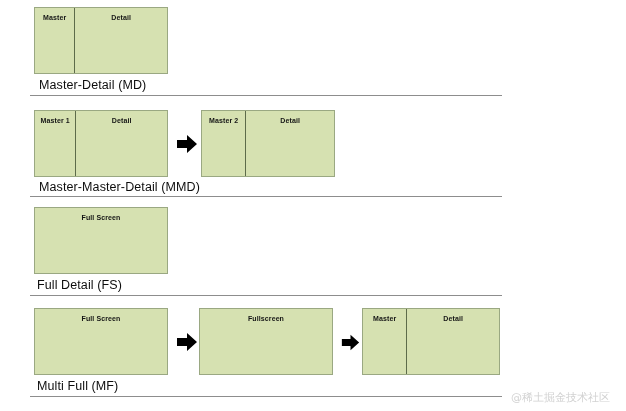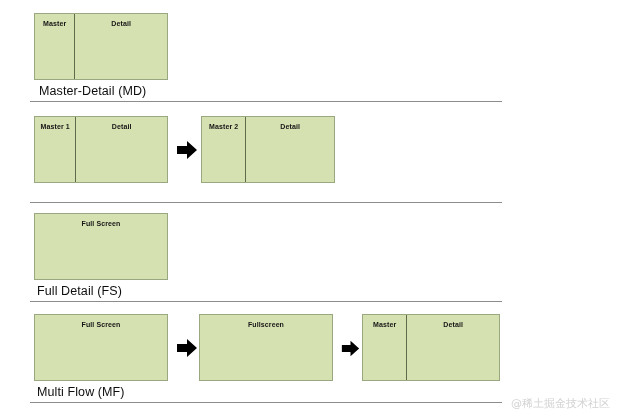--- a/index.html
+++ b/index.html
@@ -18,7 +18,7 @@
 
   #canvas {
     position: absolute;
-    left: 0; top: 8px;
+    left: 0; top: 2px;
     width: 626px;
     height: 308px;
   }

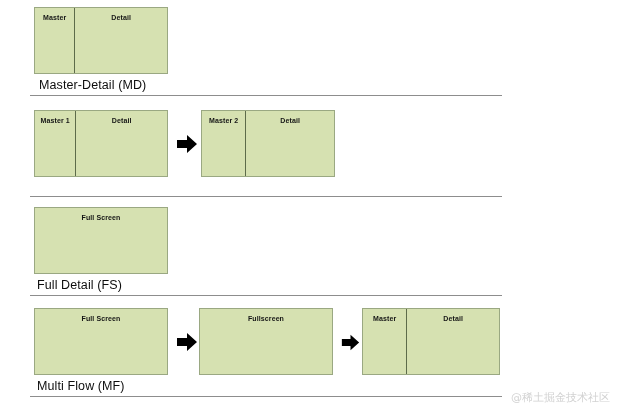--- a/index.html
+++ b/index.html
@@ -123,6 +123,7 @@
     </div>
   </div>
 
+  <div class="caption" style="left:39px; top:178px;">Master-Master-Detail (MMD)</div>
   <div class="rule" style="left:30px; top:194px; width:472px;"></div>
 
   <div class="box" style="left:34px; top:205px; width:134px; height:67px;">

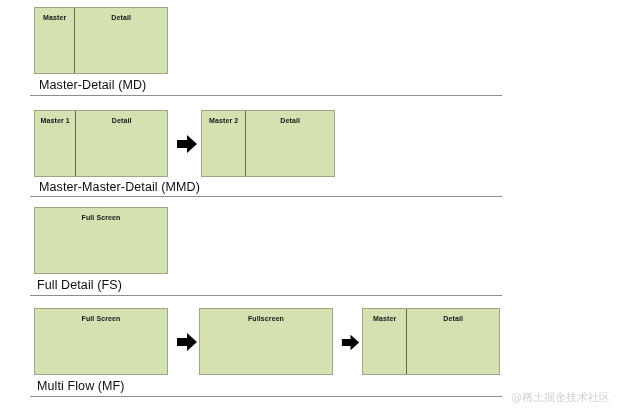--- a/index.html
+++ b/index.html
@@ -164,7 +164,7 @@
     </div>
   </div>
 
-  <div class="caption" style="left:37px; top:377px;">Multi Flow (MF)</div>
+  <div class="caption" style="left:37px; top:377px;">Multi Full (MF)</div>
   <div class="rule" style="left:30px; top:394px; width:472px;"></div>
 
   <div class="watermark" style="left:511px; top:388px;">@稀土掘金技术社区</div>

